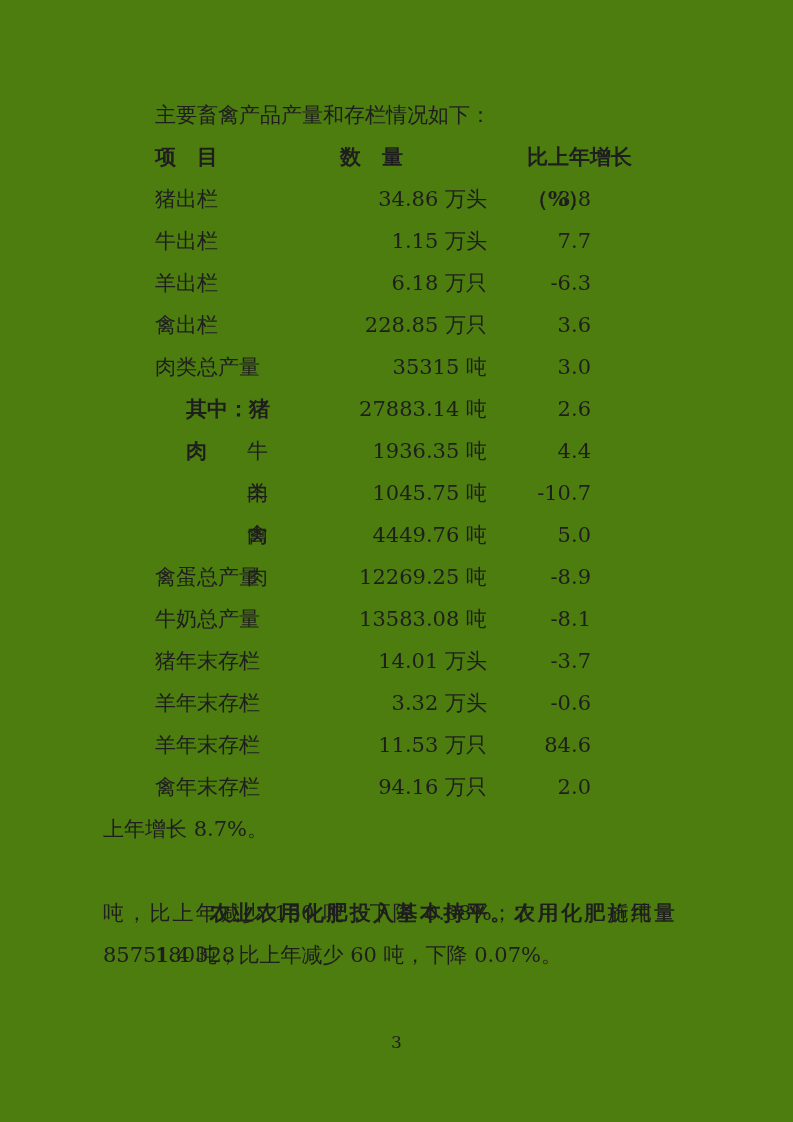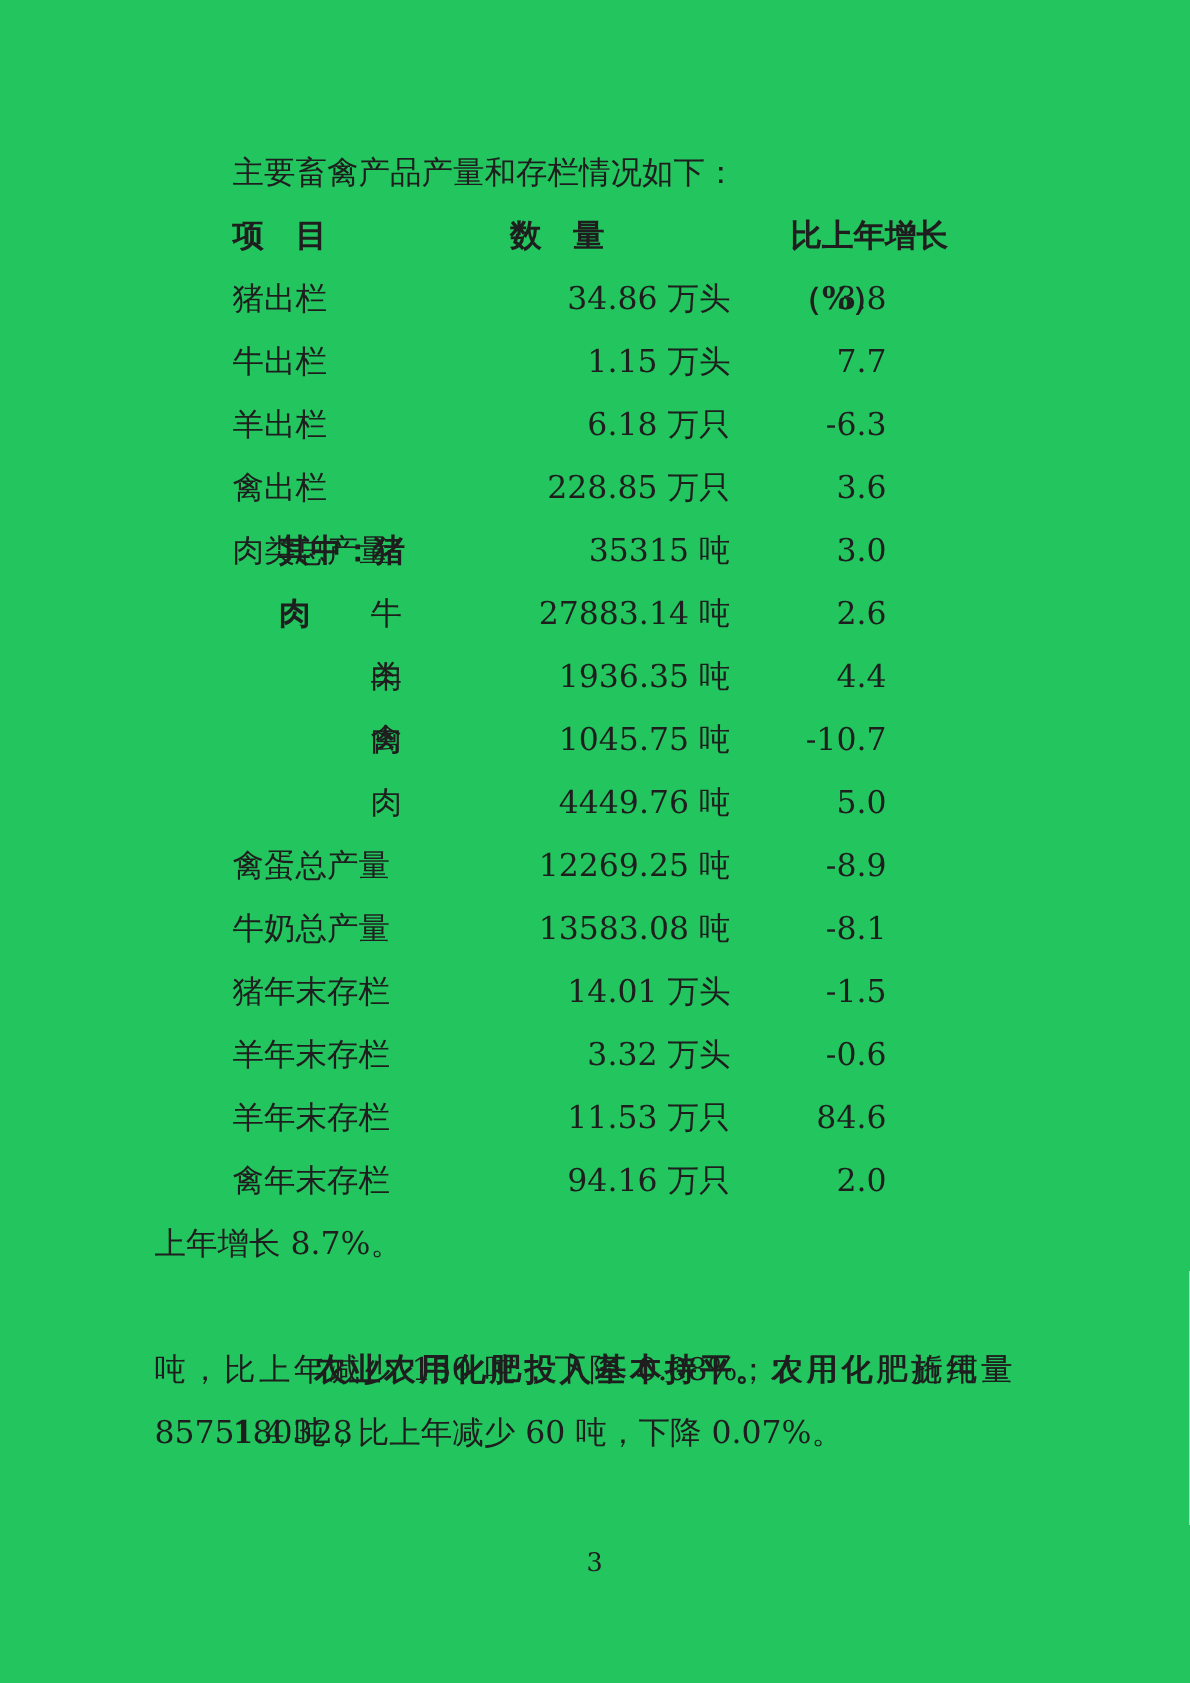--- a/index.html
+++ b/index.html
@@ -6,7 +6,7 @@
   .page {
     position:relative;
     width:793px; height:1122px;
-    background:#22c55e;
+    background:#4d7c0f;
     color:#1e1e1e;
     font-family:"DejaVu Serif","Liberation Serif",serif;
     font-size:21px;

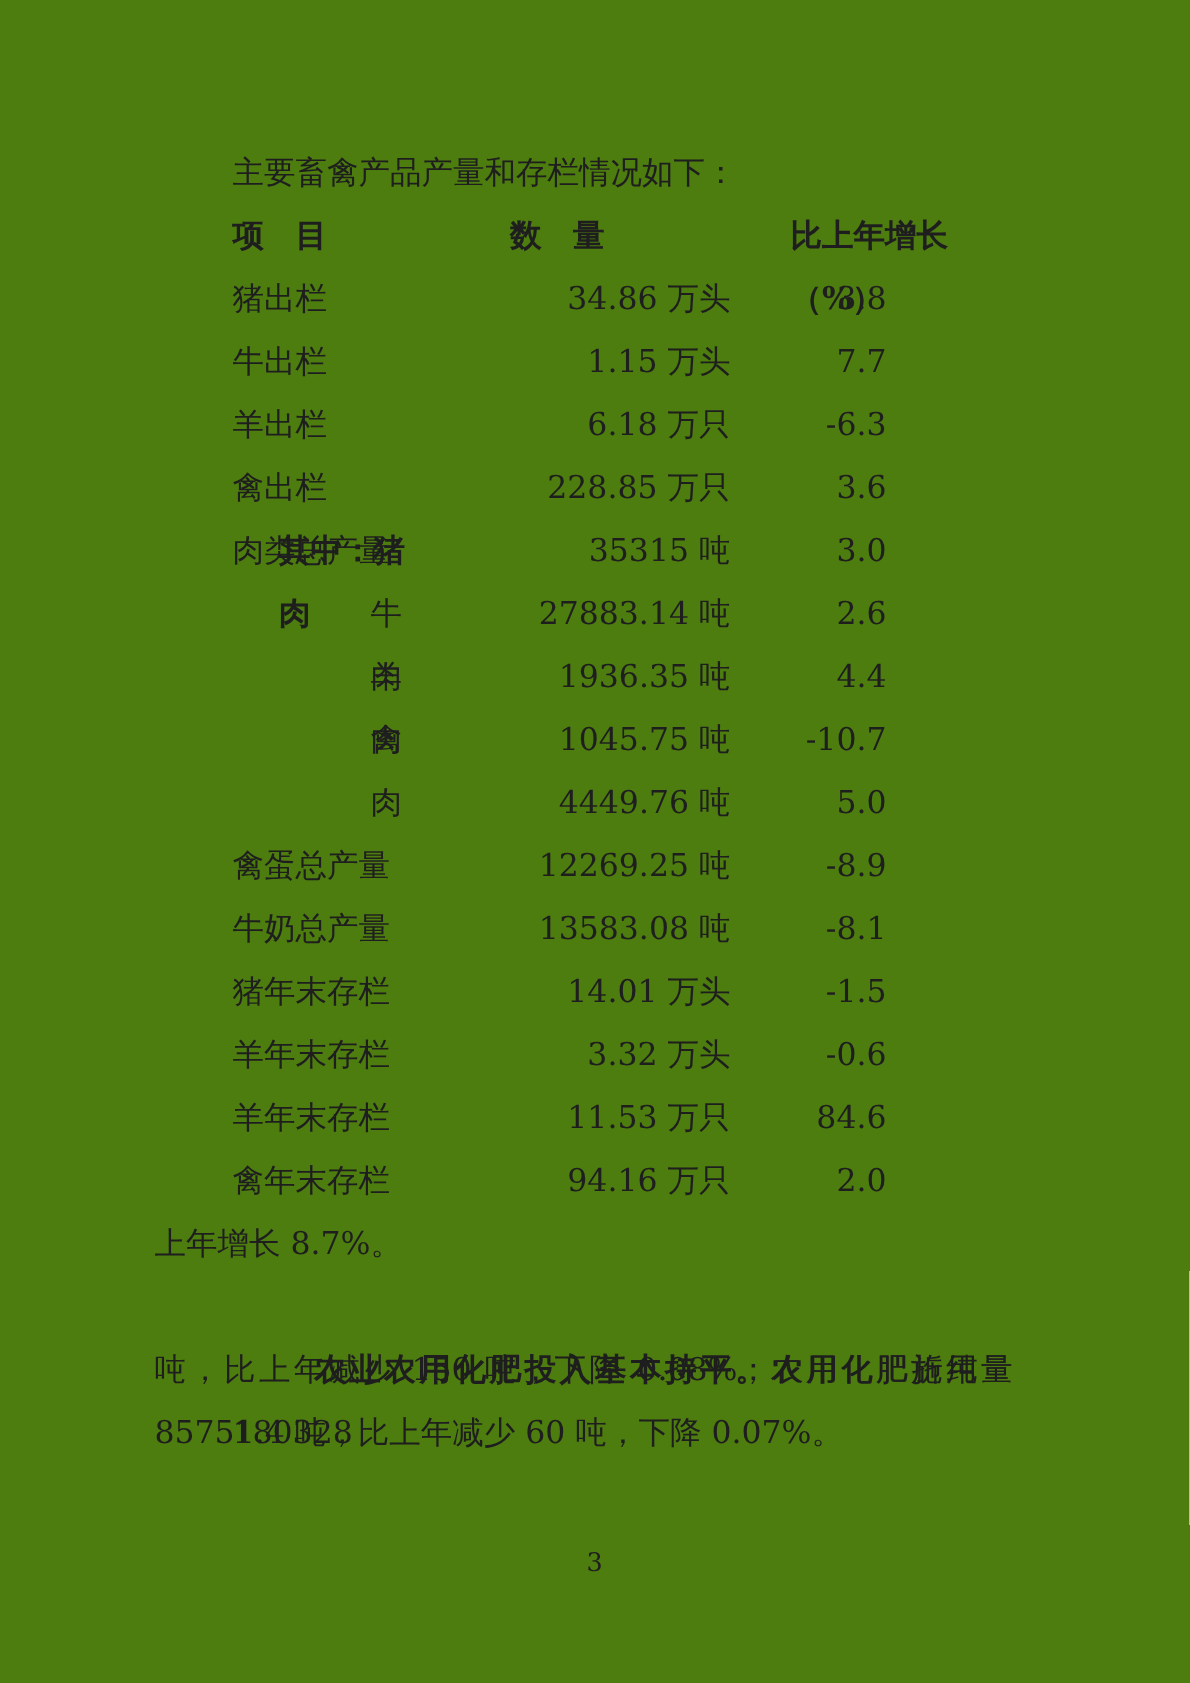--- a/index.html
+++ b/index.html
@@ -31,7 +31,7 @@
   .h-item   { position:absolute; left:52px;  top:0; }
   .h-qty    { position:absolute; left:237px; top:0; }
   .h-growth { position:absolute; left:398px; top:0;margin-left:26px; }
-  .trow { display:flex;align-items:flex-end; }
+  .trow { display:flex; }
   .c1 { width:200px; padding-left:52px; box-sizing:border-box; text-align:left; }
   .c1.ind1 { padding-left:83px;font-weight:bold; }
   .c1.ind2 { padding-left:144px; }

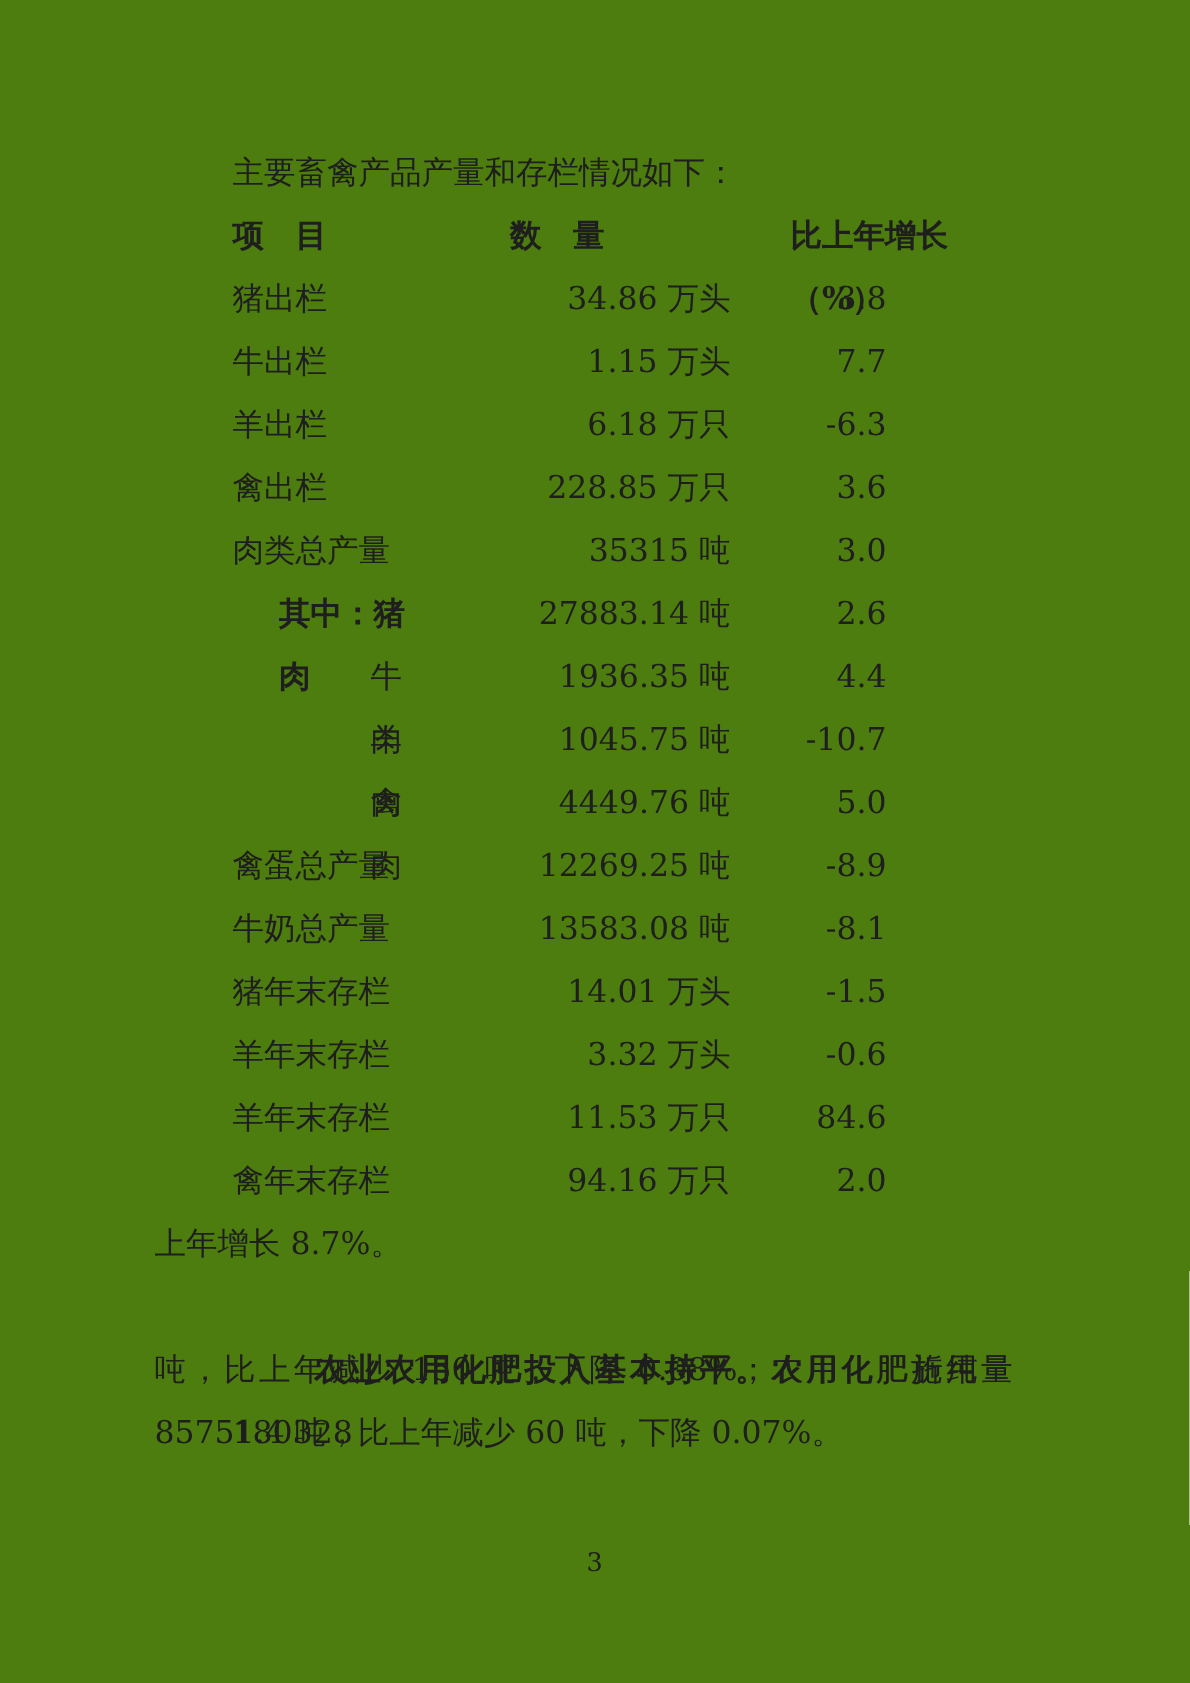--- a/index.html
+++ b/index.html
@@ -118,7 +118,7 @@
     <div class="trow line">
       <span class="c1">猪年末存栏</span>
       <span class="c2">14.01 万头</span>
-      <span class="c3">-1.5</span>
+      <span class="c3">-3.7</span>
     </div>
     <div class="trow line">
       <span class="c1">羊年末存栏</span>

